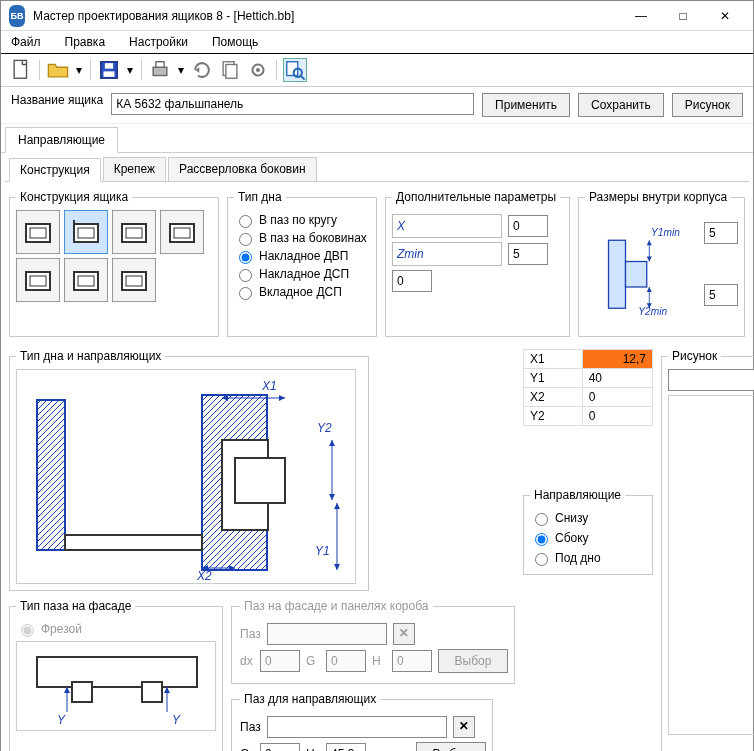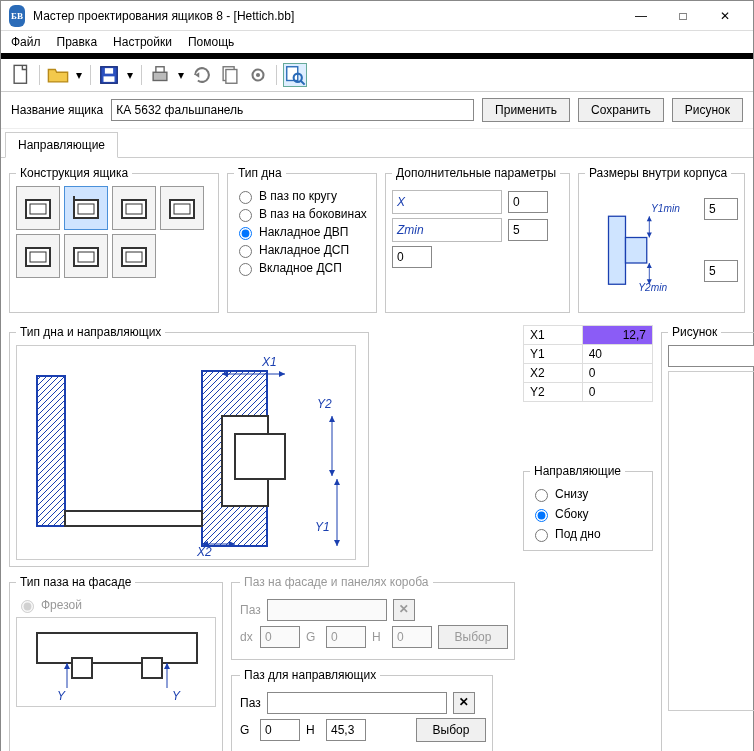--- a/index.html
+++ b/index.html
@@ -6,7 +6,7 @@
 body { margin: 0; background: #fff; }
 .window { width: 754px; border: 1px solid #888; background: #fff; }
 .titlebar { height: 30px; display: flex; align-items: center; padding: 0 8px; border-bottom: 1px solid #ddd; }
-.titlebar .icon { width: 16px; height: 22px; background: #2a6bb8; color: #fff; font-size: 9px; font-weight: bold; display: flex; align-items: center; justify-content: center; border-radius: 6px; font-family: Liberation Serif, serif; }
+.titlebar .icon { width: 16px; height: 22px; background: #2a6bb8; color: #fff; font-size: 9px; font-weight: bold; display: flex; align-items: center; justify-content: center; border-radius: 6px; }
 .titlebar .title { margin-left: 8px; flex: 1; }
 .titlebar .btns { display: flex; gap: 2px; }
 .titlebar .btns span { width: 40px; height: 24px; display: flex; align-items: center; justify-content: center; cursor: pointer; }

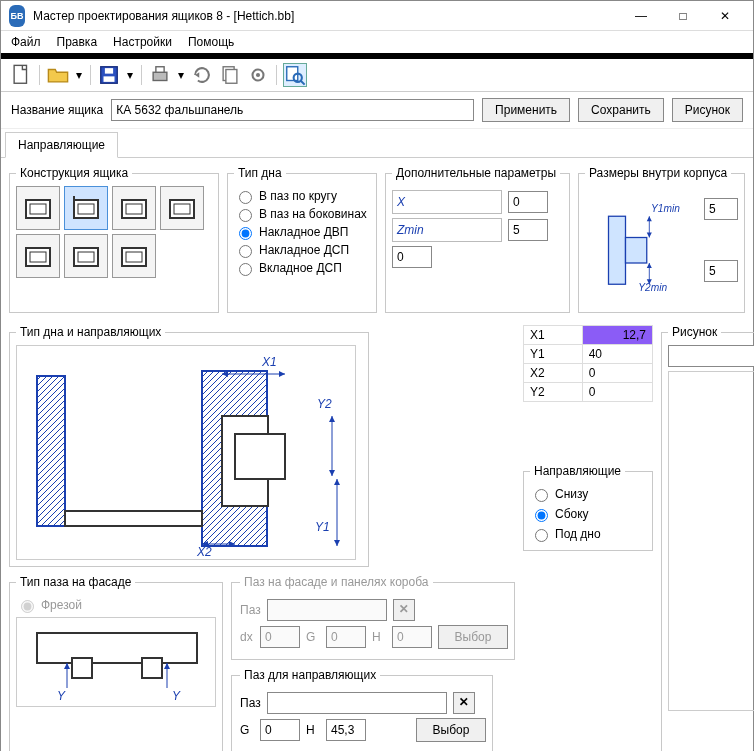--- a/index.html
+++ b/index.html
@@ -10,7 +10,7 @@
 .titlebar .title { margin-left: 8px; flex: 1; }
 .titlebar .btns { display: flex; gap: 2px; }
 .titlebar .btns span { width: 40px; height: 24px; display: flex; align-items: center; justify-content: center; cursor: pointer; }
-.menubar { padding: 4px 10px; display: flex; gap: 16px; border-bottom: 6px solid #000000; }
+.menubar { padding: 4px 10px; display: flex; gap: 24px; border-bottom: 1px solid #000000; }
 .menubar span { cursor: pointer; }
 .toolbar { padding: 4px 8px; display: flex; gap: 4px; align-items: center; border-bottom: 1px solid #ccc; }
 .tbtn { width: 24px; height: 24px; border: 1px solid transparent; display: flex; align-items: center; justify-content: center; cursor: pointer; }

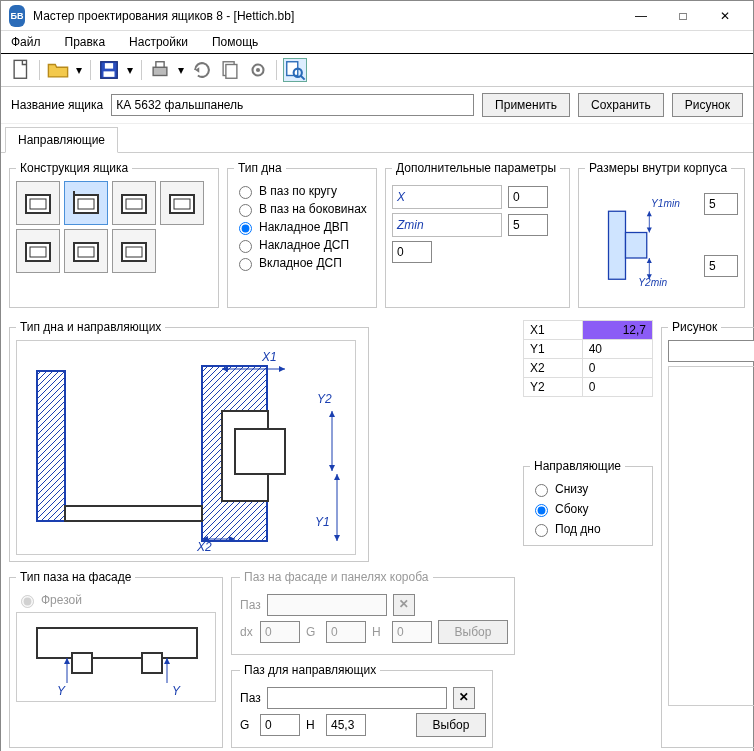--- a/index.html
+++ b/index.html
@@ -16,7 +16,7 @@
 .tbtn { width: 24px; height: 24px; border: 1px solid transparent; display: flex; align-items: center; justify-content: center; cursor: pointer; }
 .tbtn.active { border-color: #6a9; background: #def; }
 .sep { width: 1px; height: 20px; background: #ccc; margin: 0 2px; }
-.row { padding: 6px 10px; display: flex; align-items: center; gap: 8px; border-bottom: 1px solid #eee; }
+.row { padding: 6px 10px; display: flex; align-items: flex-start; gap: 8px; border-bottom: 1px solid #eee; }
 .label { white-space: nowrap; }
 input[type=text] { border: 1px solid #888; padding: 3px 4px; height: 22px; }
 .btn { border: 1px solid #888; background: #f0f0f0; padding: 4px 12px; cursor: pointer; min-width: 70px; text-align: center; height: 24px; }

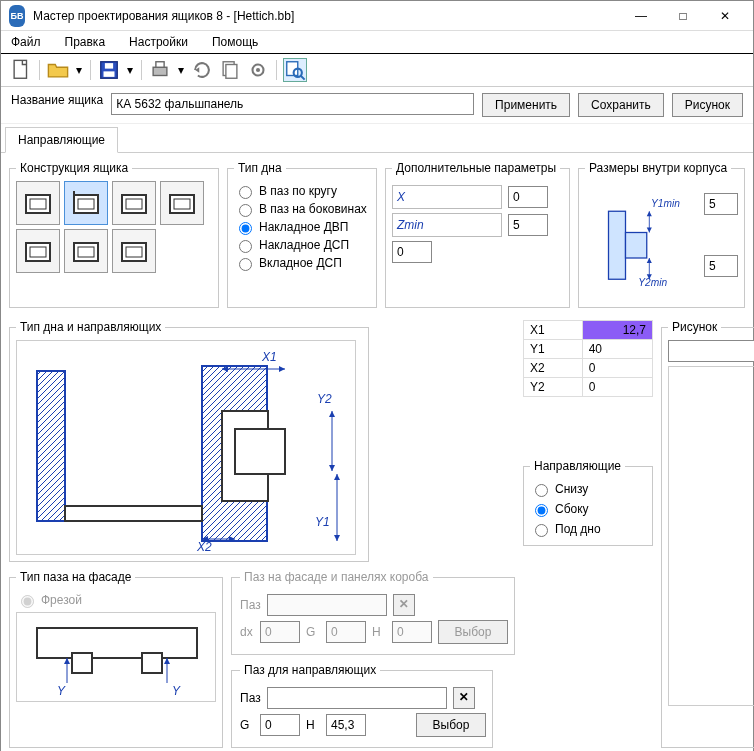--- a/index.html
+++ b/index.html
@@ -155,6 +155,13 @@
     <div class="tab active">Направляющие</div>
   </div>
 
+  <div style="padding:4px 4px 0 4px">
+    <div class="inner-tabs">
+      <div class="inner-tab active">Конструкция</div>
+      <div class="inner-tab">Крепеж</div>
+      <div class="inner-tab">Рассверловка боковин</div>
+    </div>
+  </div>
 
   <div class="content">
     <fieldset style="width:210px">

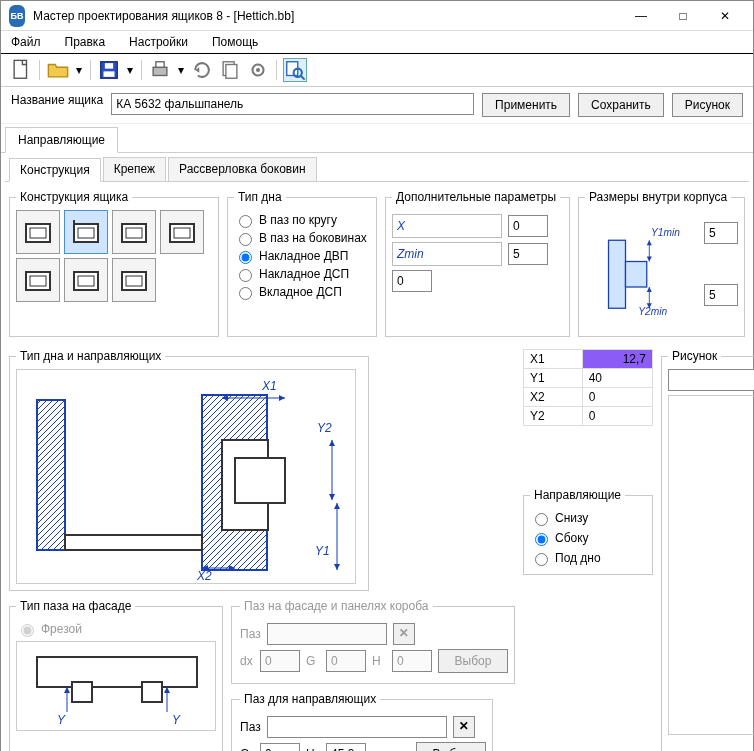--- a/index.html
+++ b/index.html
@@ -48,7 +48,7 @@
 .tbl { border: 1px solid #ccc; border-collapse: collapse; width: 130px; }
 .tbl td { border: 1px solid #ddd; padding: 2px 6px; text-align: left; }
 .tbl td.val { width: 55px; }
-.tbl td.sel { background: #8b5cf6; padding-left: 40px; }
+.tbl td.sel { background: #f97316; padding-left: 40px; }
 .radio-row { display: flex; flex-direction: column; }
 .small-fig { width: 200px; height: 90px; border: 1px solid #ccc; margin-top: 4px; background: #fff; }
 .groove-row { display: flex; align-items: center; gap: 6px; margin: 4px 0; }

